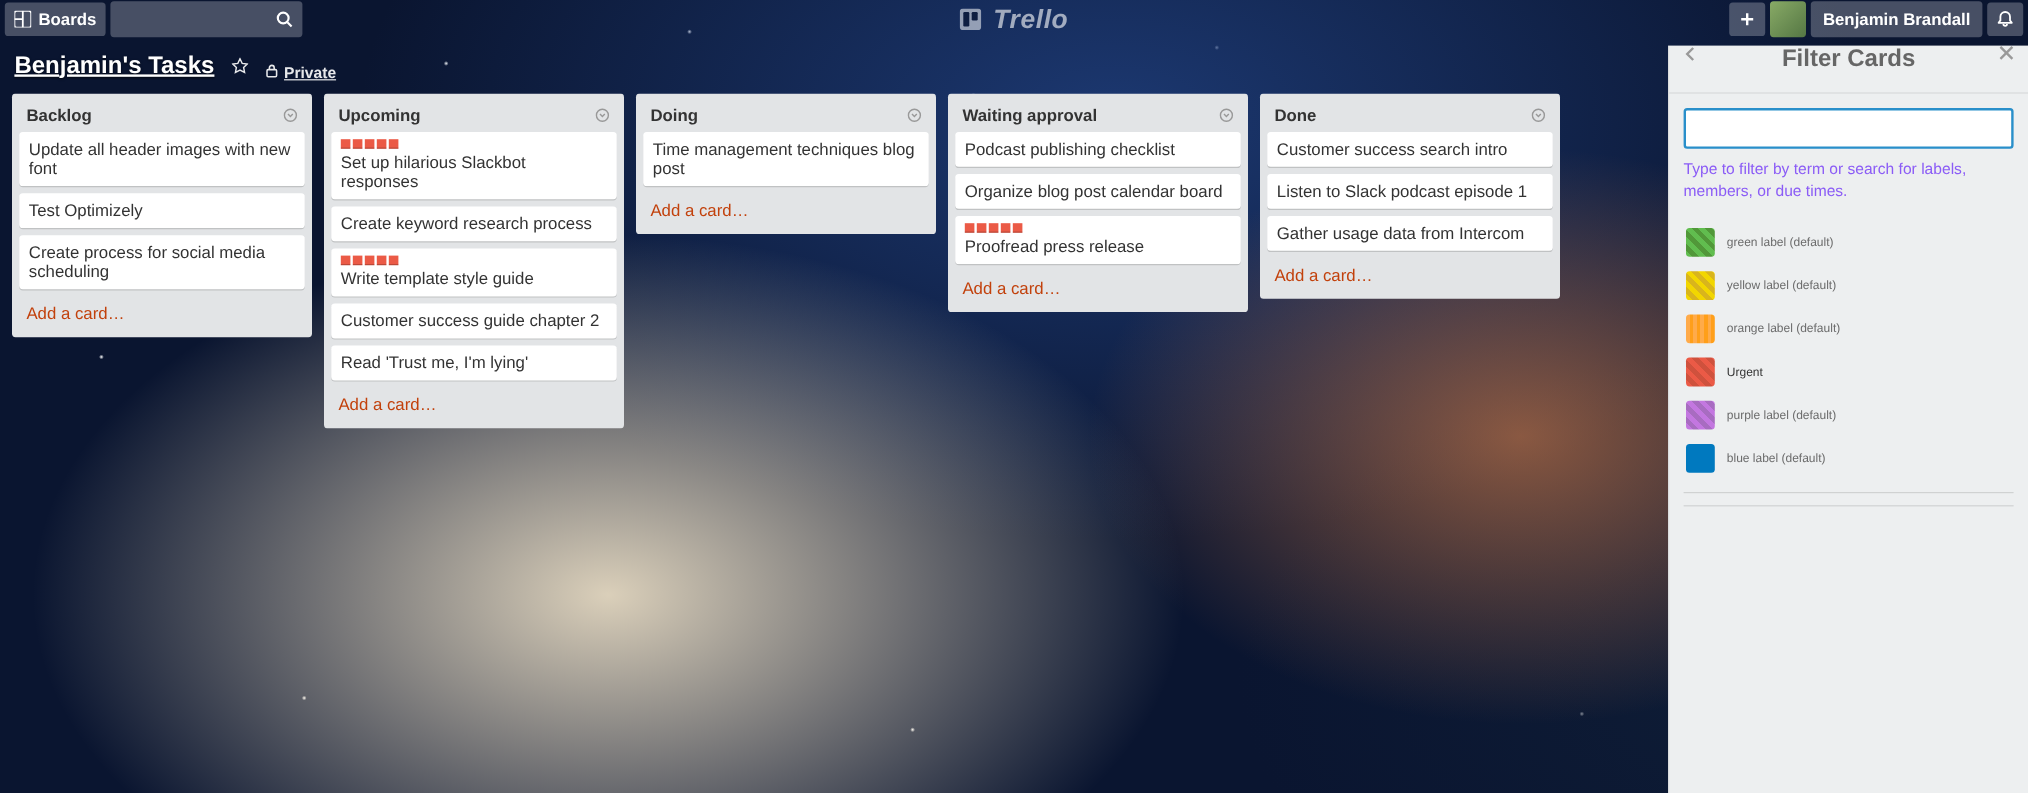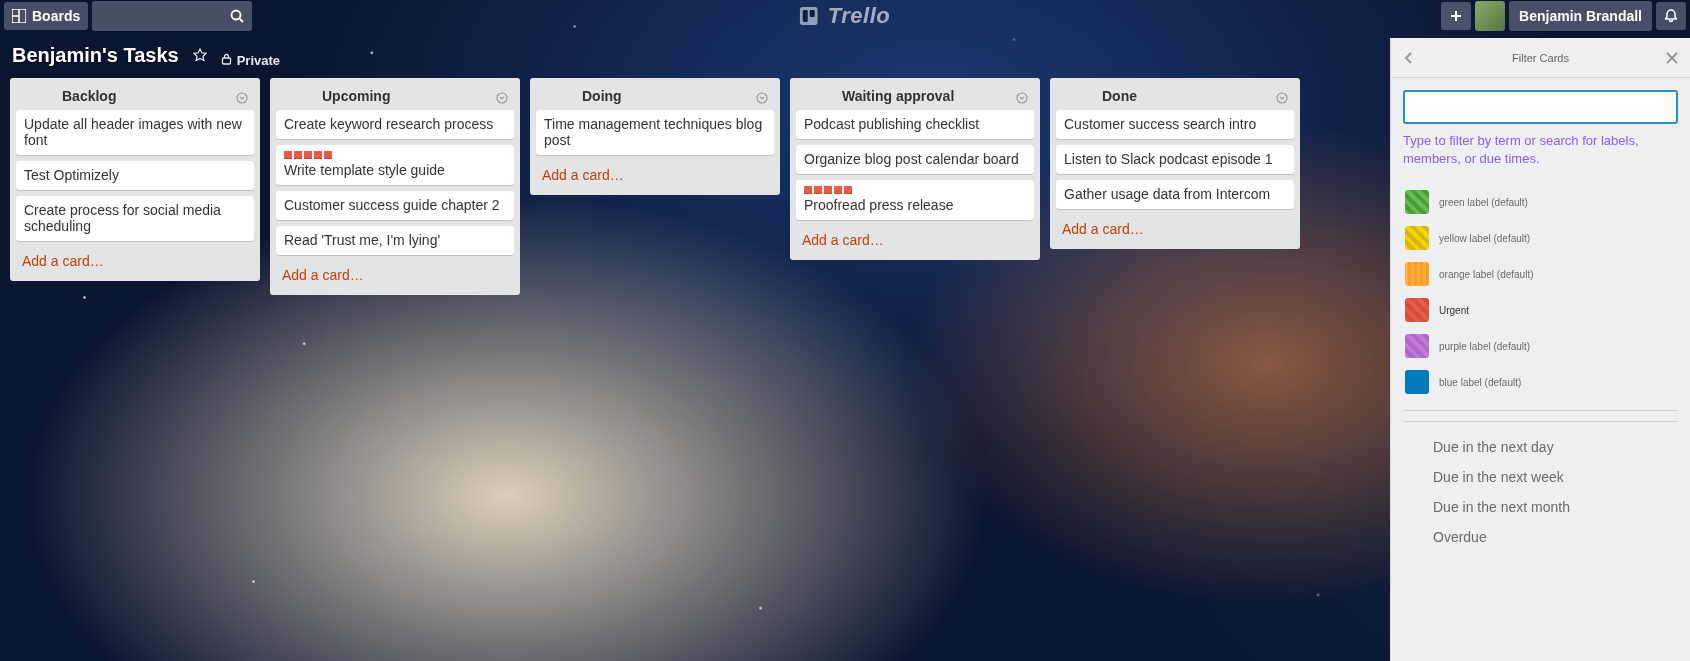--- a/index.html
+++ b/index.html
@@ -39,7 +39,7 @@
 .user-name { background:rgba(255,255,255,0.25); border-radius:3px; height:30px; display:flex; align-items:center; padding:0 10px; font-size:14px; font-weight:700; cursor:pointer; }
 
 
-.board-head { height:46px; display:flex; align-items:center; padding:0 12px; gap:14px; }
+.board-head { height:46px; display:flex; align-items:center; padding:0 12px; gap:14px;text-decoration:underline; }
 .board-title { font-size:20px; font-weight:700; text-shadow:0 1px 2px rgba(0,0,0,0.7); }
 .bh-icon { font-size:14px; opacity:0.9; cursor:pointer; }
 .bh-priv { font-size:13px; font-weight:600; opacity:0.9; display:flex; gap:5px; cursor:pointer;margin-top:10px; }

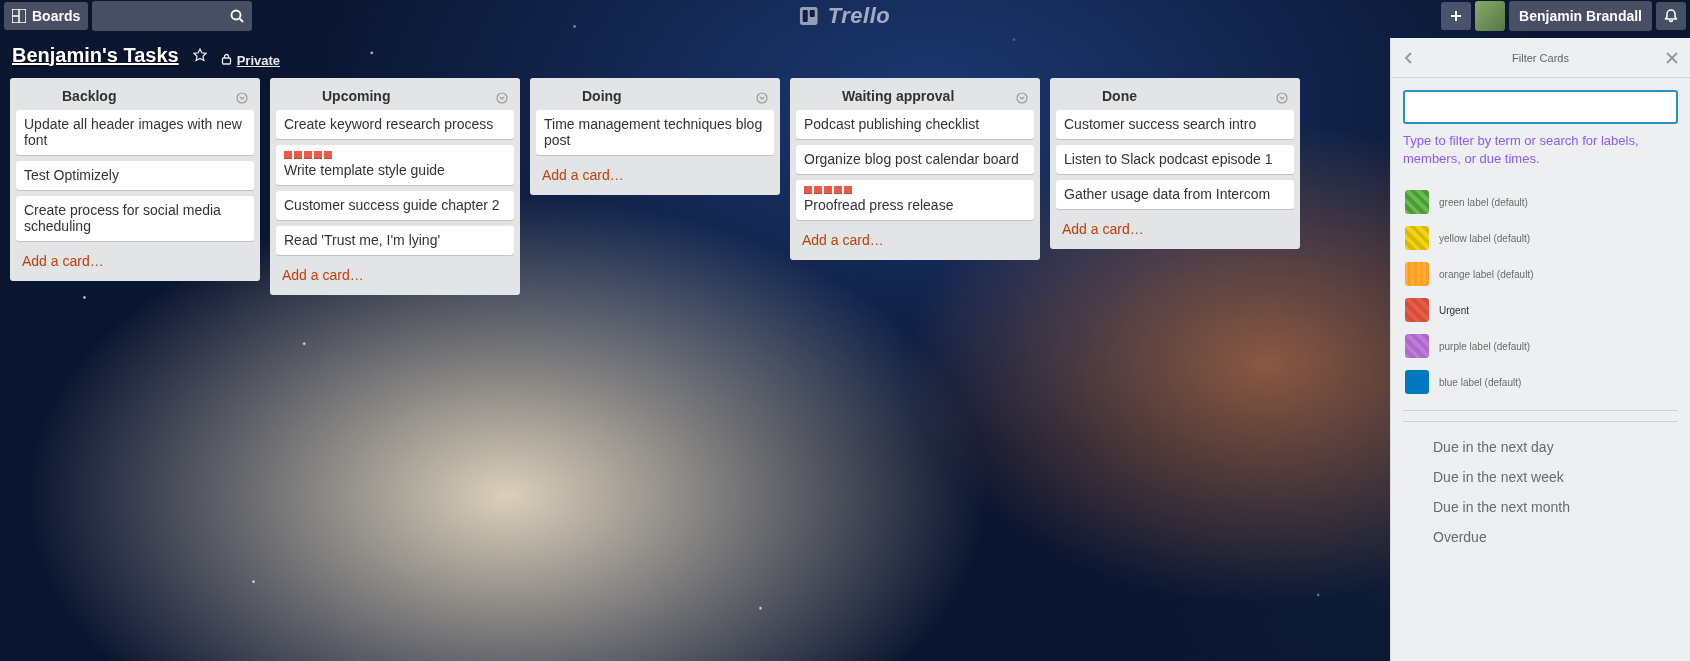--- a/index.html
+++ b/index.html
@@ -57,7 +57,7 @@
 
 
 .filter-panel { position:absolute; top:38px; right:0; bottom:0; width:300px; background:#edeff0; color:#444; border-left:1px solid rgba(0,0,0,0.08); display:flex; flex-direction:column; }
-.fp-head { height:40px; display:flex; align-items:center; justify-content:center; border-bottom:1px solid rgba(0,0,0,0.1); position:relative; font-size:11px; font-weight:400; color:#666; }
+.fp-head { height:40px; display:flex; align-items:flex-start; justify-content:center; border-bottom:1px solid rgba(0,0,0,0.1); position:relative; font-size:20px; font-weight:700; color:#666; }
 .fp-back { position:absolute; left:12px; cursor:pointer; color:#999; }
 .fp-close { position:absolute; right:12px; cursor:pointer; color:#999; }
 .fp-body { padding:12px; overflow:auto; }

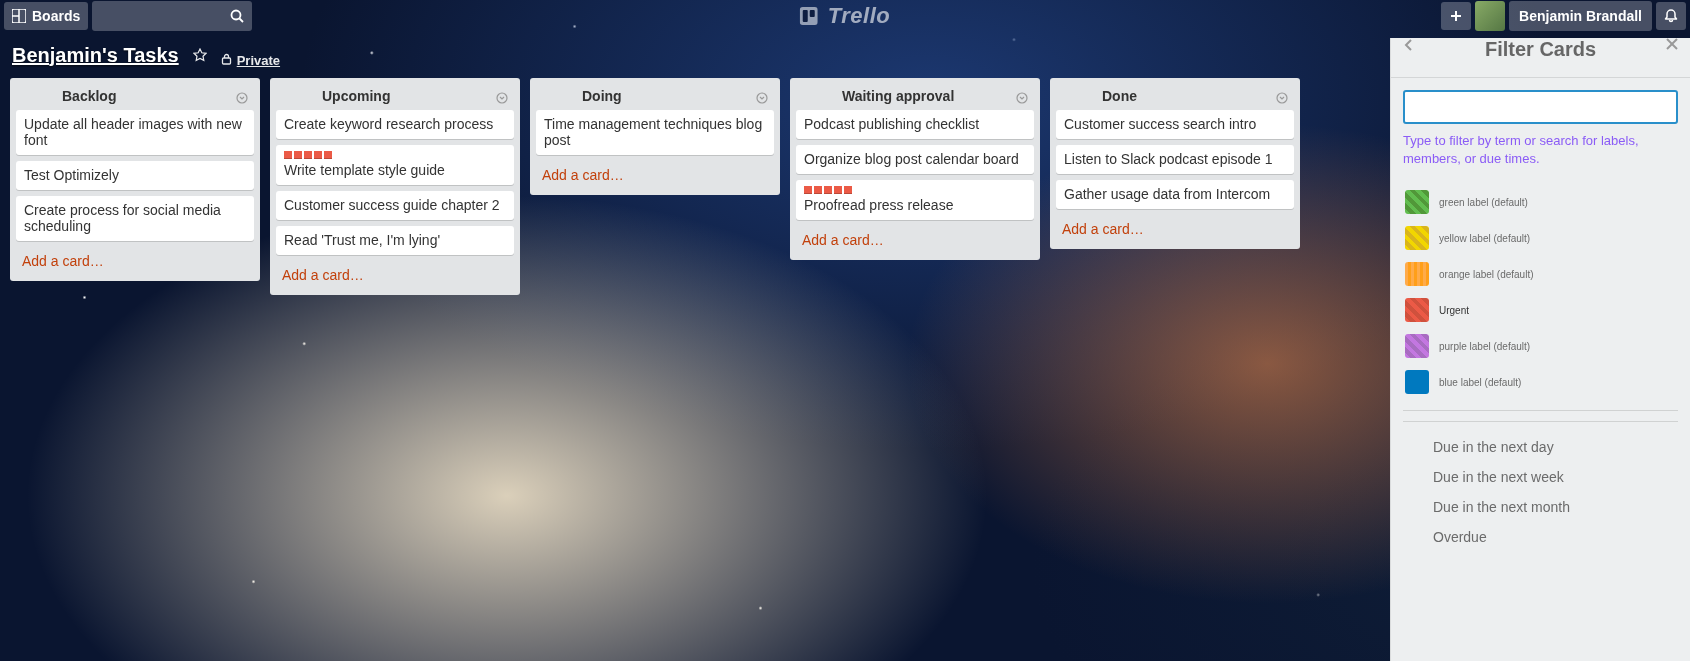--- a/index.html
+++ b/index.html
@@ -47,7 +47,7 @@
 
 .board { display:flex; align-items:flex-start; gap:10px; padding:0 10px; overflow:hidden; }
 .list { width:250px; background:#e2e4e6; border-radius:3px; padding:6px; flex-shrink:0; }
-.list-head { display:flex; align-items:flex-end; padding:4px 6px 6px;margin-left:40px; }
+.list-head { display:flex; align-items:center; padding:4px 6px 6px; }
 .list-title { font-size:14px; font-weight:700; color:#333; flex:1; }
 .list-menu { color:#999; cursor:pointer; display:flex; }
 .card { background:#fff; border-radius:3px; padding:6px 8px 7px; margin-bottom:6px; font-size:14px; color:#333; box-shadow:0 1px 0 rgba(0,0,0,0.15); cursor:pointer; }

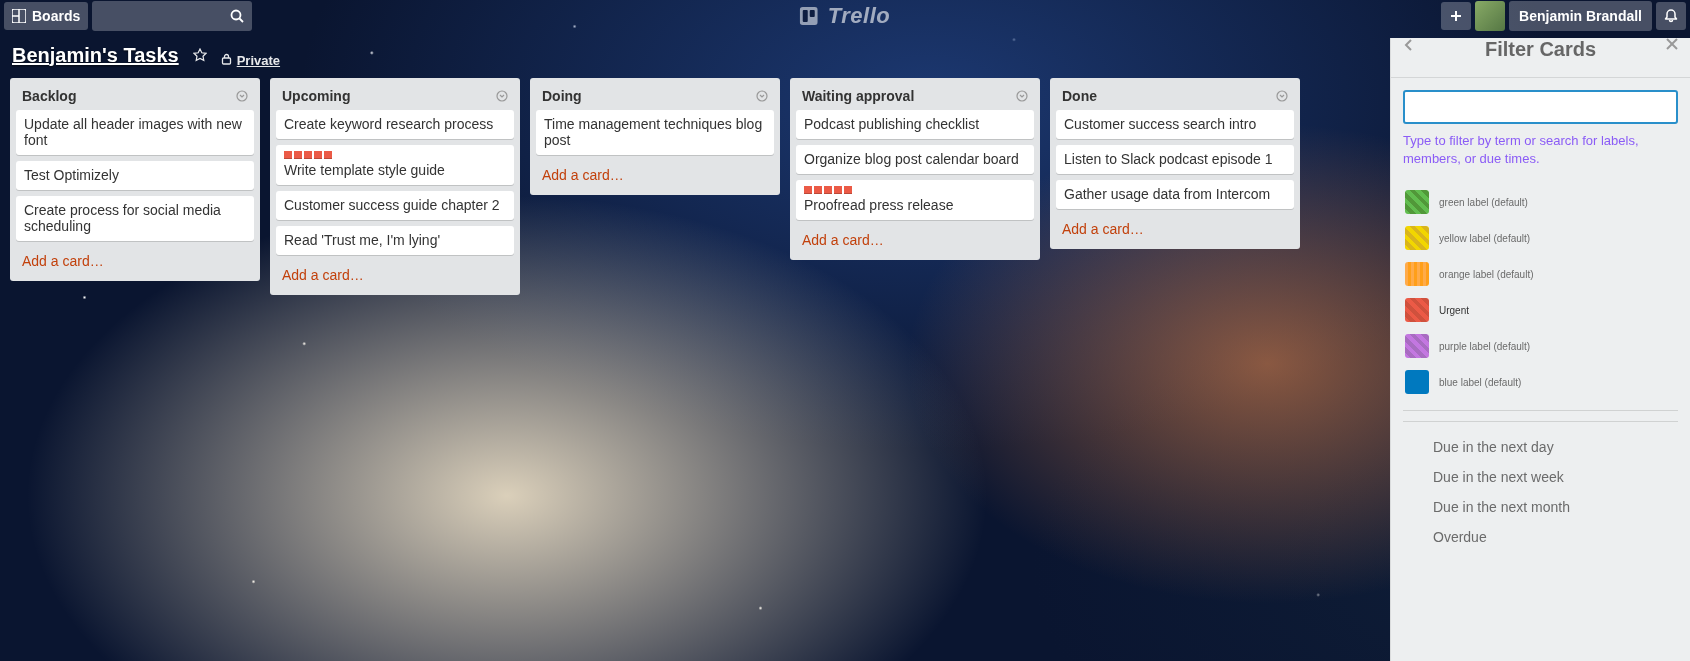--- a/index.html
+++ b/index.html
@@ -175,6 +175,16 @@
         </div>
       </div>
       <div class="card">
+        <div class="labelrow">
+          <div class="label-pill"></div>
+          <div class="label-pill"></div>
+          <div class="label-pill"></div>
+          <div class="label-pill"></div>
+          <div class="label-pill"></div>
+        </div>
+        <div>Set up hilarious Slackbot responses</div>
+      </div>
+      <div class="card">
         <div>Create keyword research process</div>
       </div>
       <div class="card">

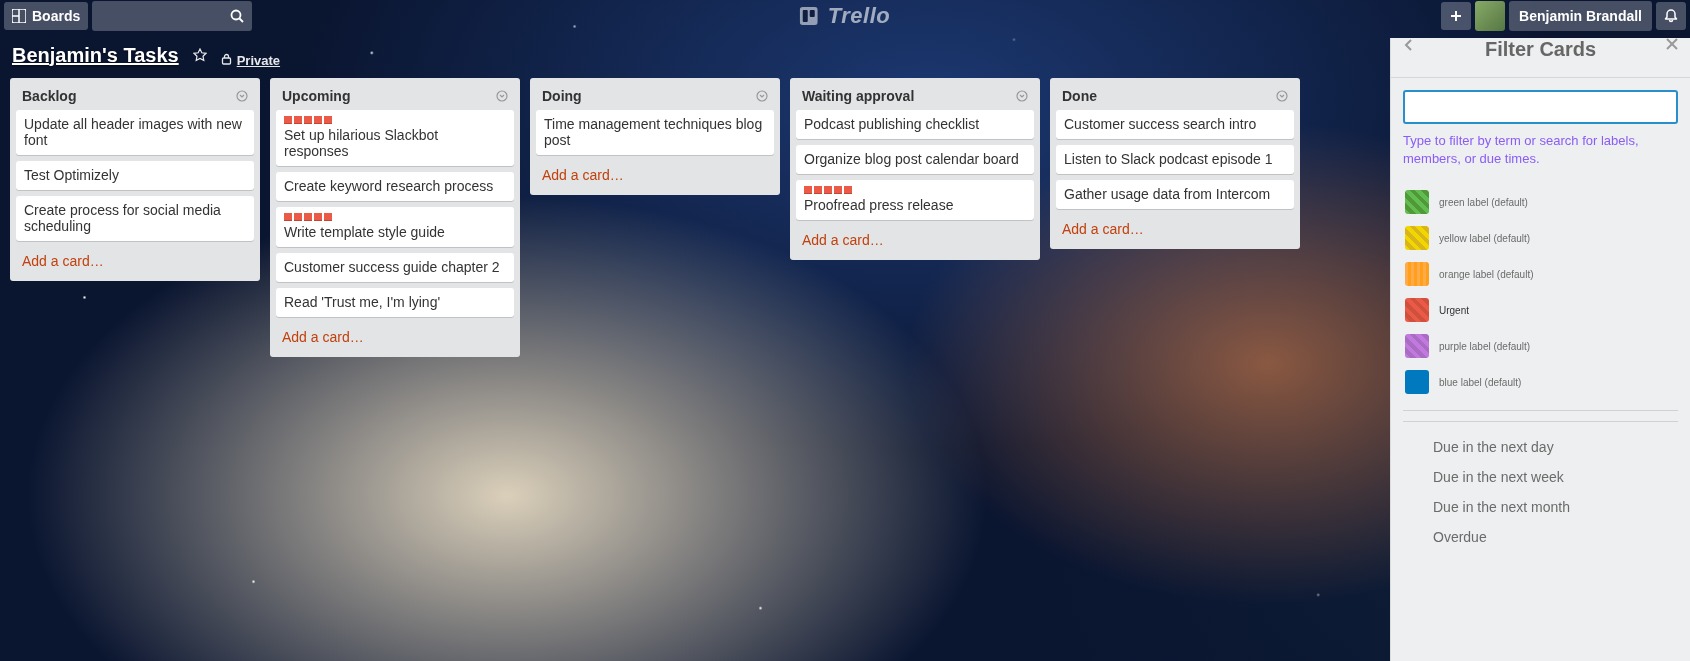--- a/index.html
+++ b/index.html
@@ -317,12 +317,6 @@
       </div>
     <div class="fp-divider"></div>
     <div class="fp-divider"></div>
-    <div id="fp-due">
-        <div class="fp-due-item">Due in the next day</div>
-        <div class="fp-due-item">Due in the next week</div>
-        <div class="fp-due-item">Due in the next month</div>
-        <div class="fp-due-item">Overdue</div>
-      </div>
   </div>
 </div>
 

